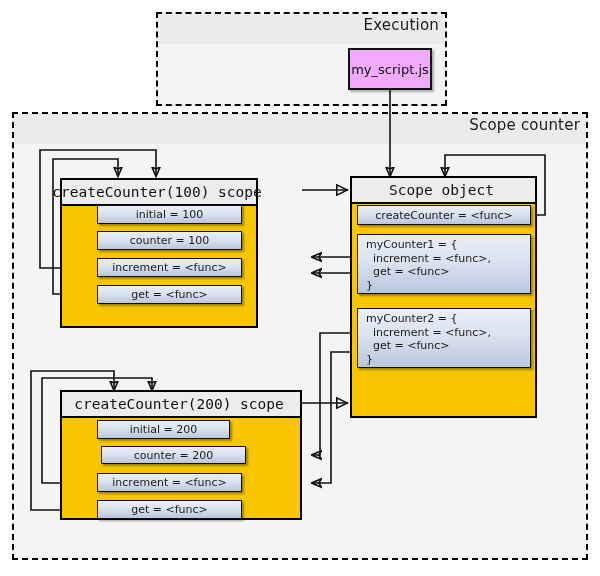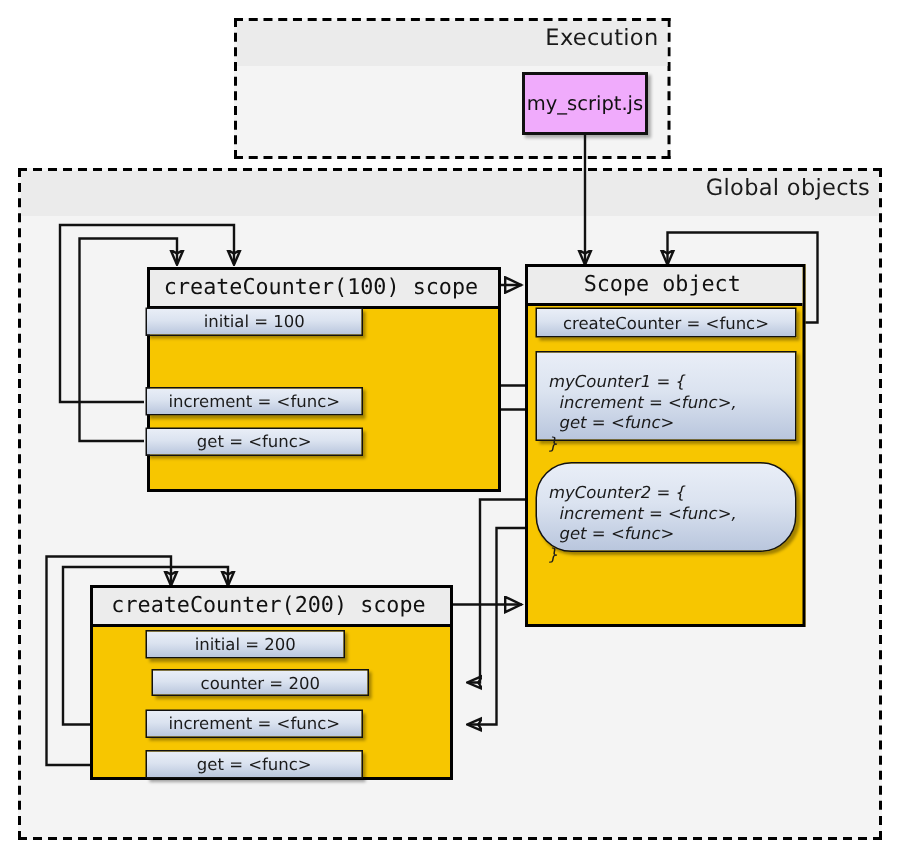--- a/index.html
+++ b/index.html
@@ -55,7 +55,7 @@
 
   <div class="group" style="left:12px;top:112px;width:576px;height:448px;">
     <div class="group-head"></div>
-    <div class="group-title">Global objects</div>
+    <div class="group-title">Scope counter</div>
   </div>
 
   <svg class="wires" viewBox="0 0 600 576">

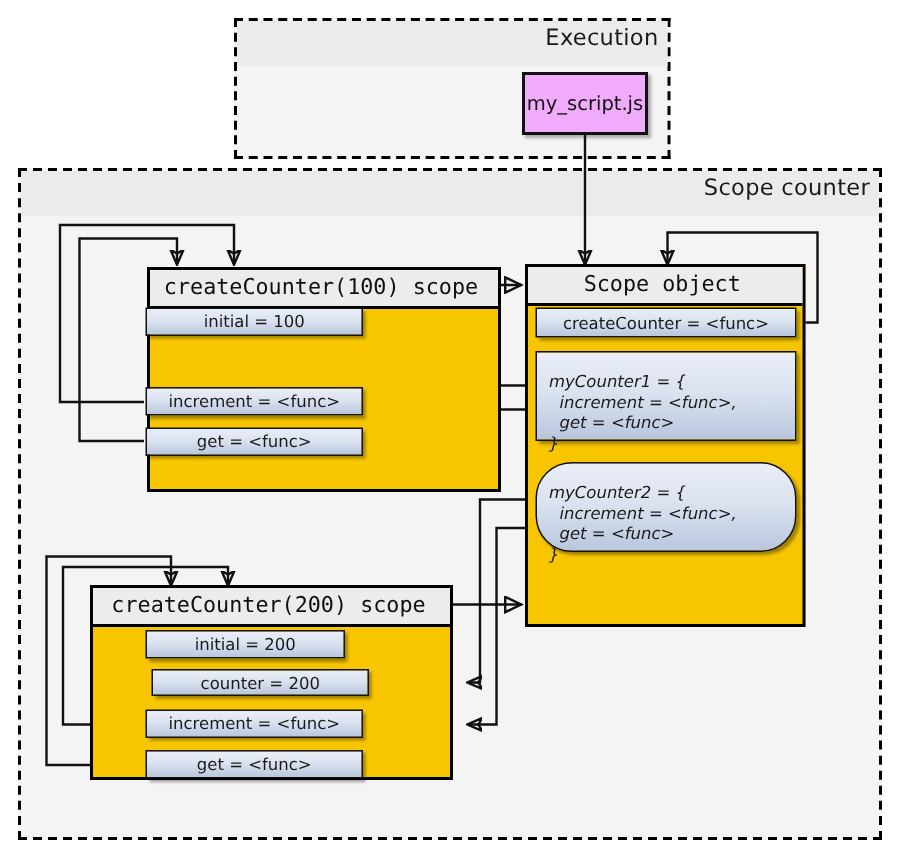--- a/index.html
+++ b/index.html
@@ -117,7 +117,7 @@
     </g>
   </svg>
 
-  <div class="objbox" style="left:60px;top:178px;width:236px;height:150px;margin-left:38px;">
+  <div class="objbox" style="left:60px;top:178px;width:198px;height:150px;">
     <div class="title">createCounter(100) scope</div>
   </div>
   <div class="slot" style="left:97px;top:205px;width:145px;height:19px;">initial = 100</div>

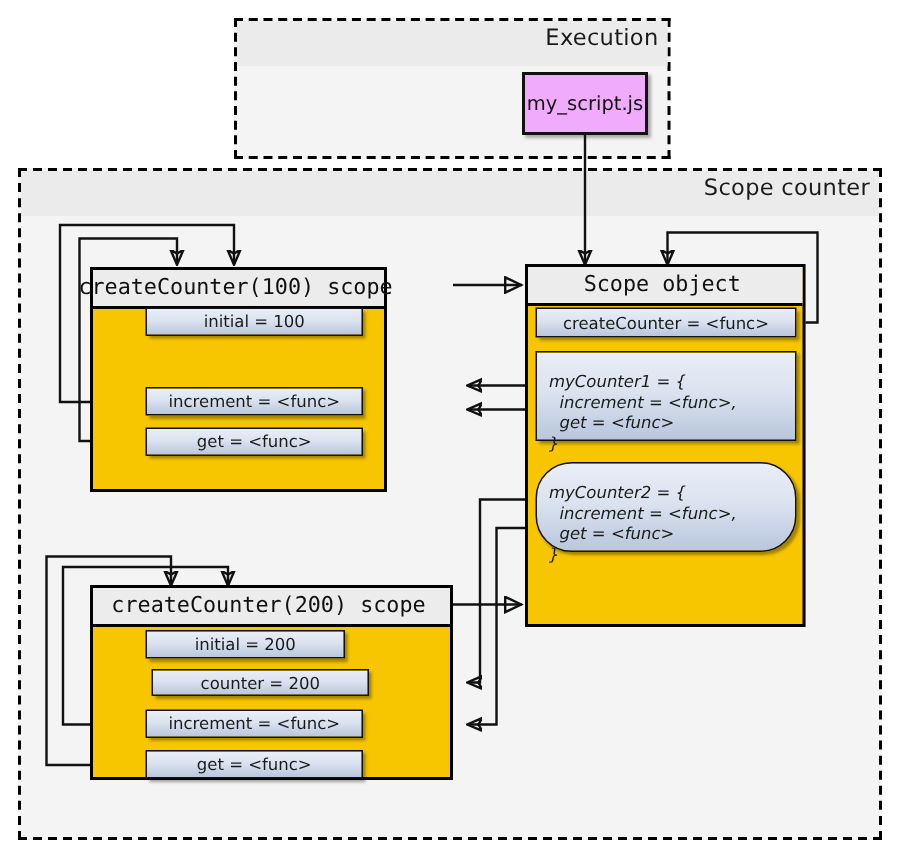--- a/index.html
+++ b/index.html
@@ -121,6 +121,7 @@
     <div class="title">createCounter(100) scope</div>
   </div>
   <div class="slot" style="left:97px;top:205px;width:145px;height:19px;">initial = 100</div>
+  <div class="slot" style="left:97px;top:231px;width:145px;height:19px;">counter = 100</div>
   <div class="slot" style="left:97px;top:258px;width:145px;height:19px;">increment = &lt;func&gt;</div>
   <div class="slot" style="left:97px;top:285px;width:145px;height:19px;">get = &lt;func&gt;</div>
 

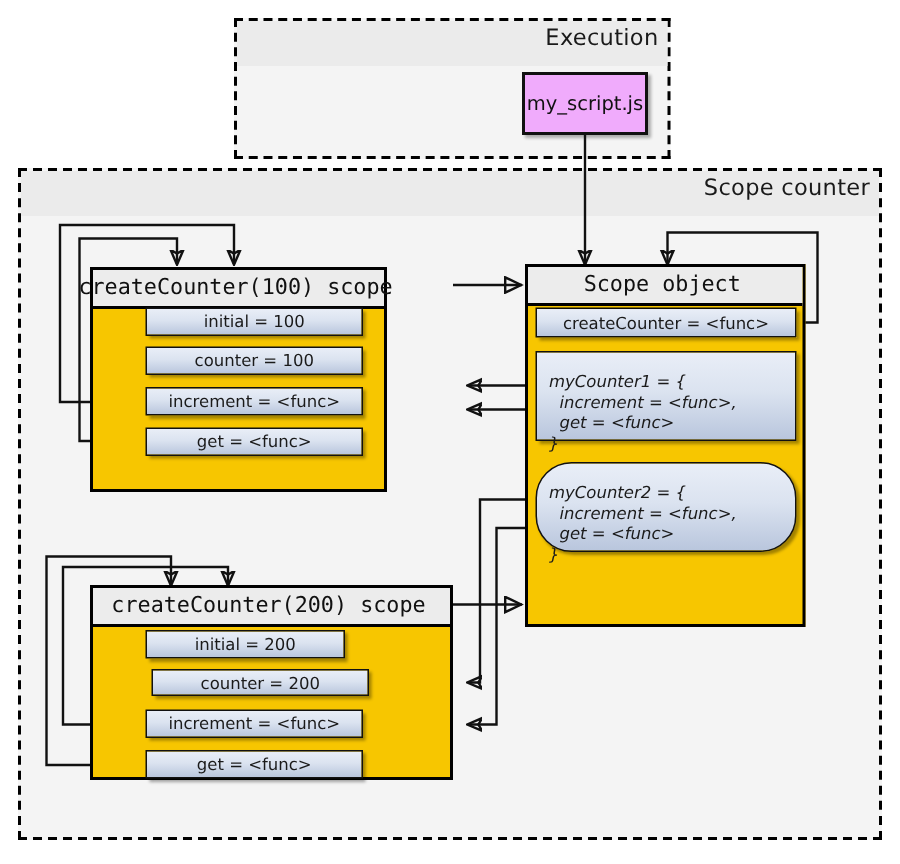--- a/index.html
+++ b/index.html
@@ -29,8 +29,8 @@
         box-shadow:2px 2px 2px rgba(0,0,0,.35);
         font-size:11px;color:#1a1a1a;display:flex;align-items:center;
         justify-content:center;white-space:nowrap;}
-  .slot.multiline{display:block;justify-content:flex-start;padding:13px 0 0 8px;
-                  line-height:13.5px;white-space:pre;text-align:left;font-style:italic;}
+  .slot.multiline{display:block;justify-content:flex-start;padding:3px 0 0 8px;
+                  line-height:13.5px;white-space:pre;text-align:left;}
 
   
   .script{position:absolute;border:2px solid #111;box-sizing:border-box;

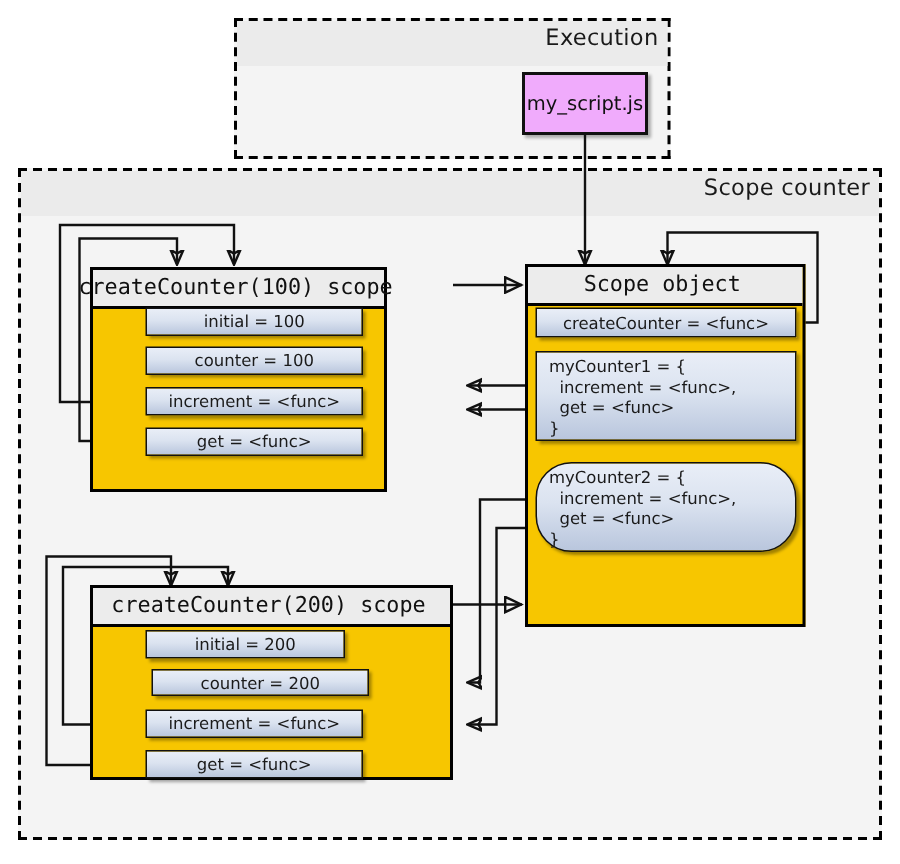--- a/index.html
+++ b/index.html
@@ -133,7 +133,7 @@
   increment = &lt;func&gt;,
   get = &lt;func&gt;
 }</div>
-  <div class="slot multiline" style="left:357px;top:308px;width:174px;height:60px;border-radius:24px;">myCounter2 = {
+  <div class="slot multiline" style="left:357px;top:308px;width:174px;height:60px;">myCounter2 = {
   increment = &lt;func&gt;,
   get = &lt;func&gt;
 }</div>

